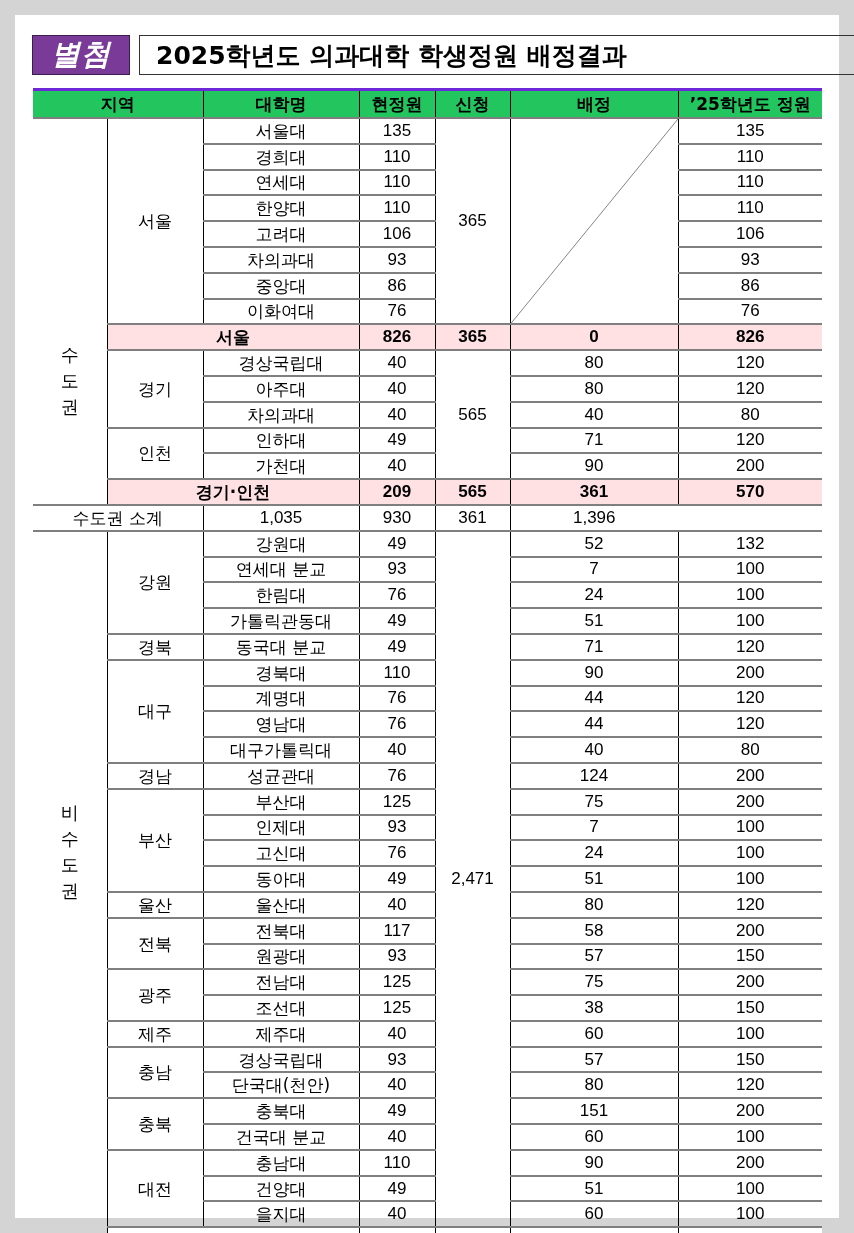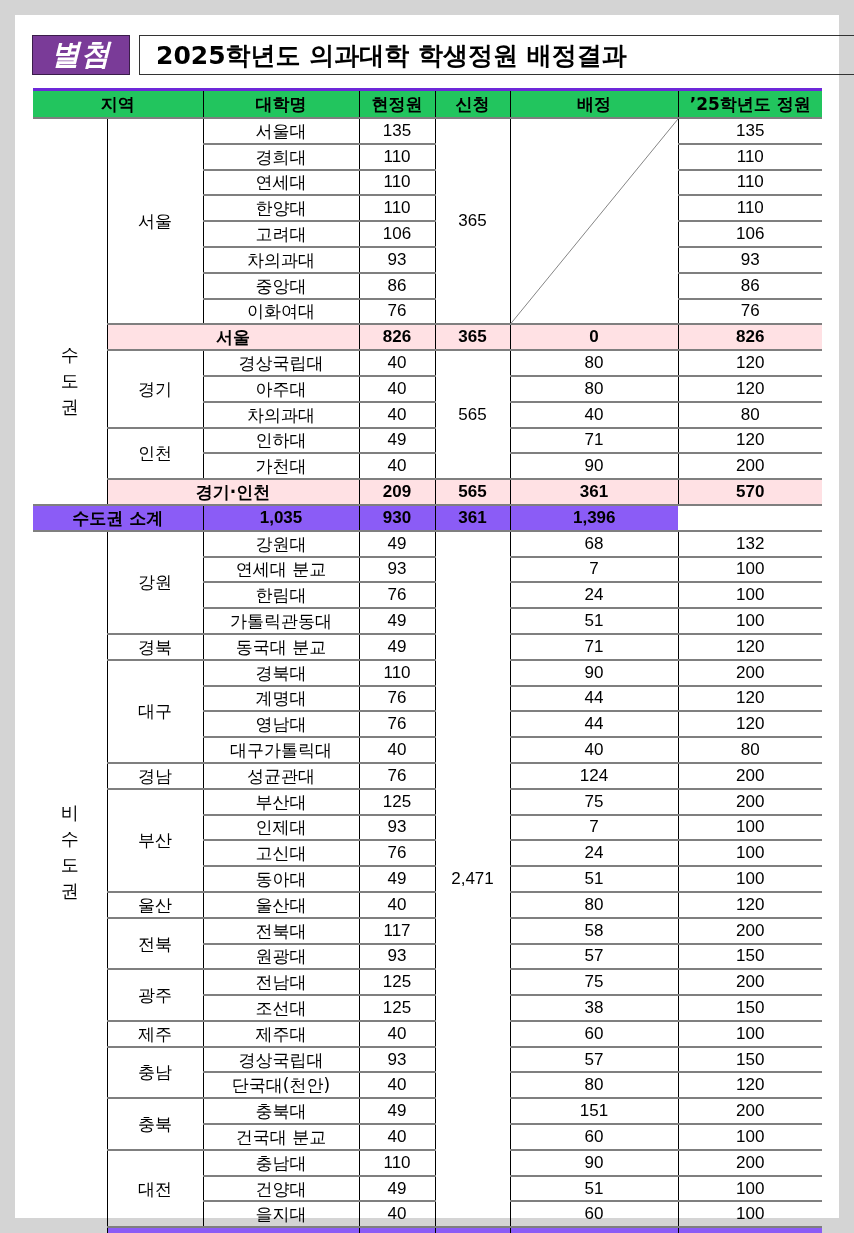--- a/index.html
+++ b/index.html
@@ -36,7 +36,7 @@
   td.region-main.first { border-top:2px solid #7f7f7f; }
   td.region-main.nc { border-top:2px solid #7f7f7f; }
   .sub-seoul td, .sub-gi td { background:#ffe1e4; font-weight:bold; }
-  .sub-cap td, .sub-noncap td { background:#8b5cf6; font-weight:bold; }
+  .sub-cap td, .sub-noncap td { background:#ffffff; font-weight:normal; }
   td.diag { position:relative; padding:0; }
   td.diag svg { position:absolute; left:0; top:0; width:100%; height:100%; }
   .num { font-family:"Liberation Sans", sans-serif; }

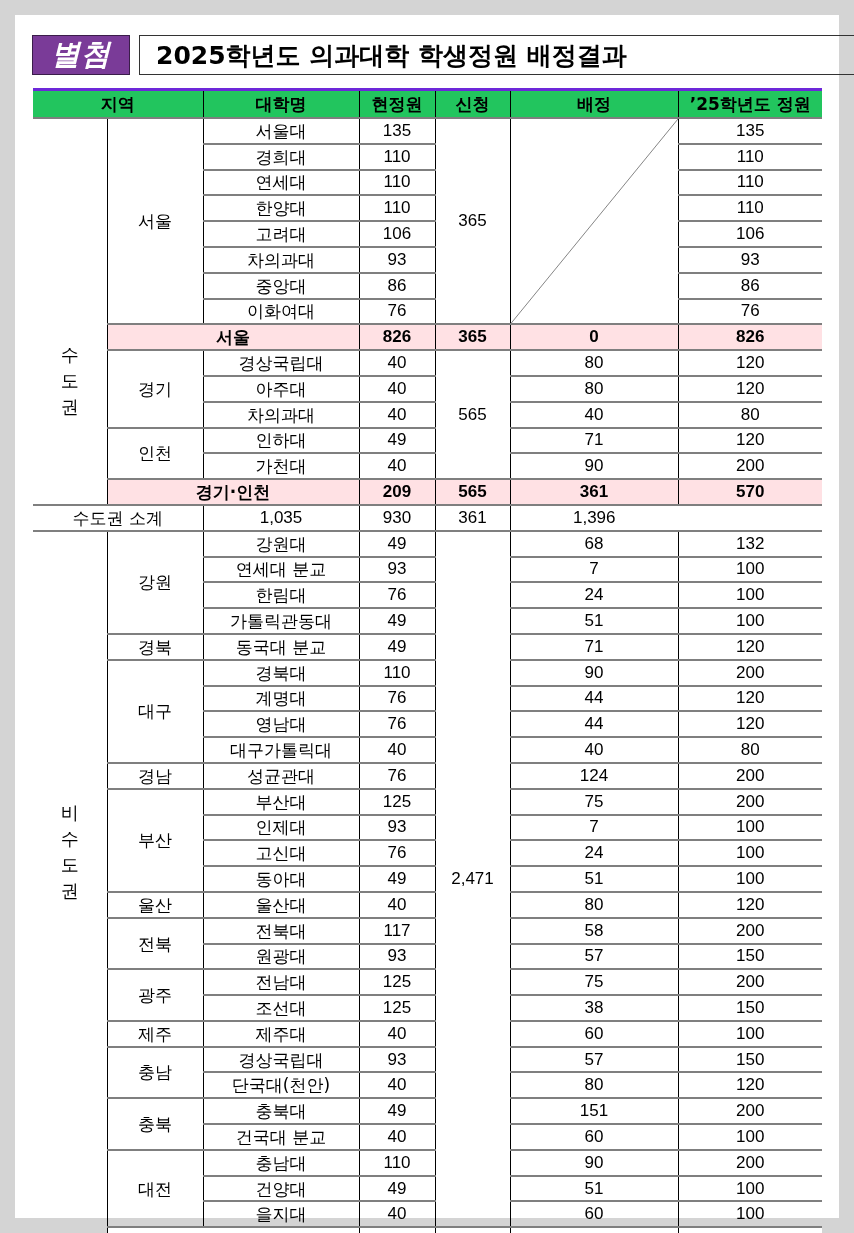--- a/index.html
+++ b/index.html
@@ -180,7 +180,7 @@
         <td>강원대</td>
         <td class="num">49</td>
         <td rowspan="27" class="num">2,471</td>
-        <td class="num">68</td>
+        <td class="num">52</td>
         <td class="num">132</td>
       </tr>
       <tr>

